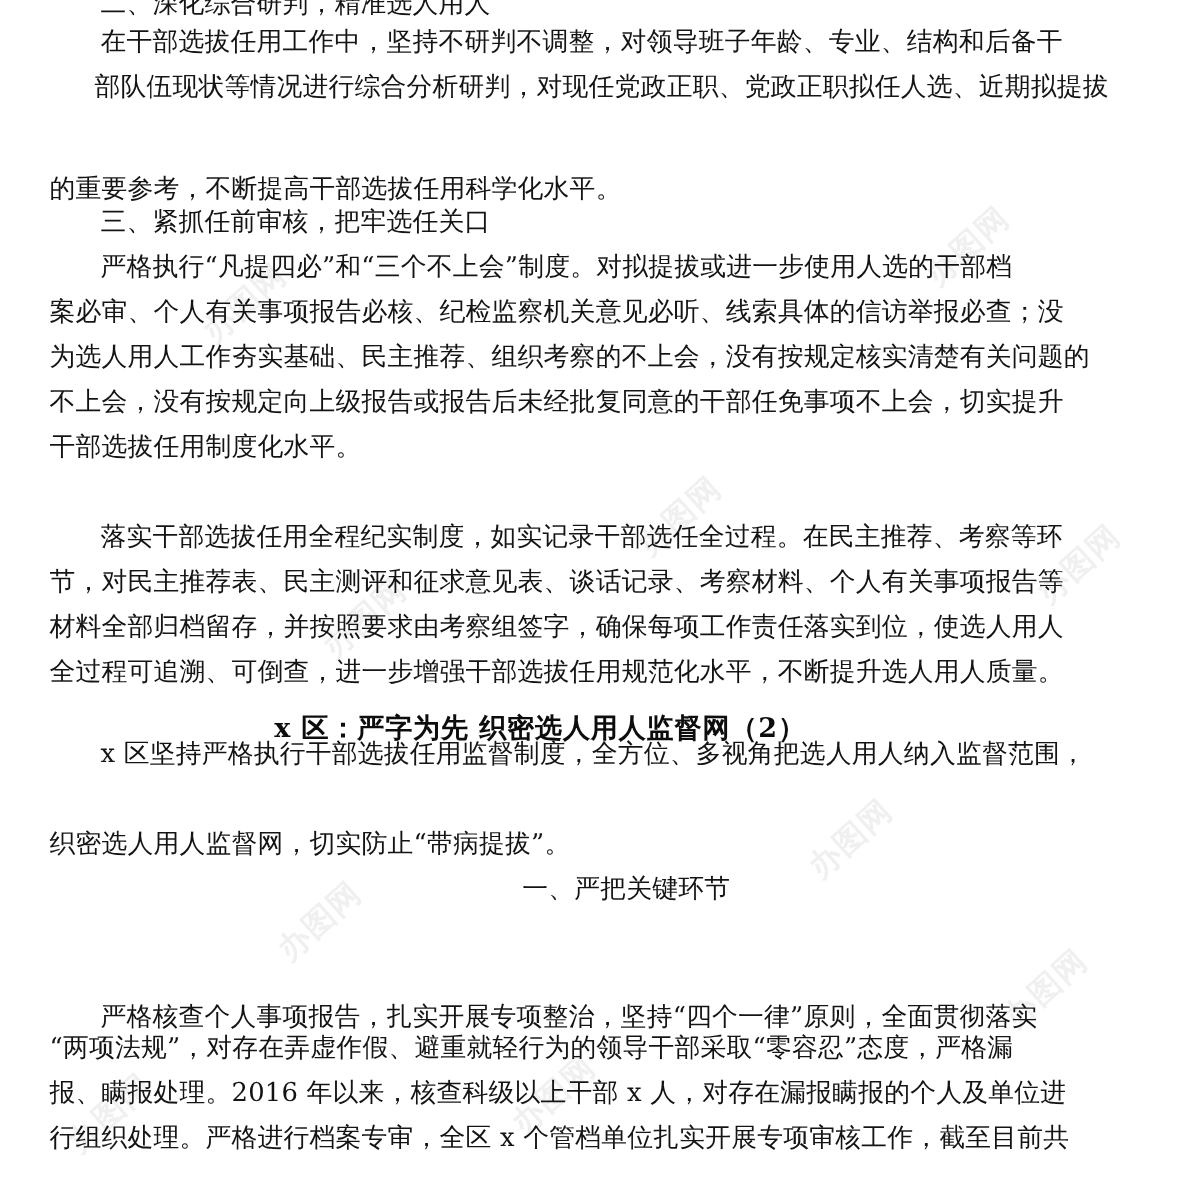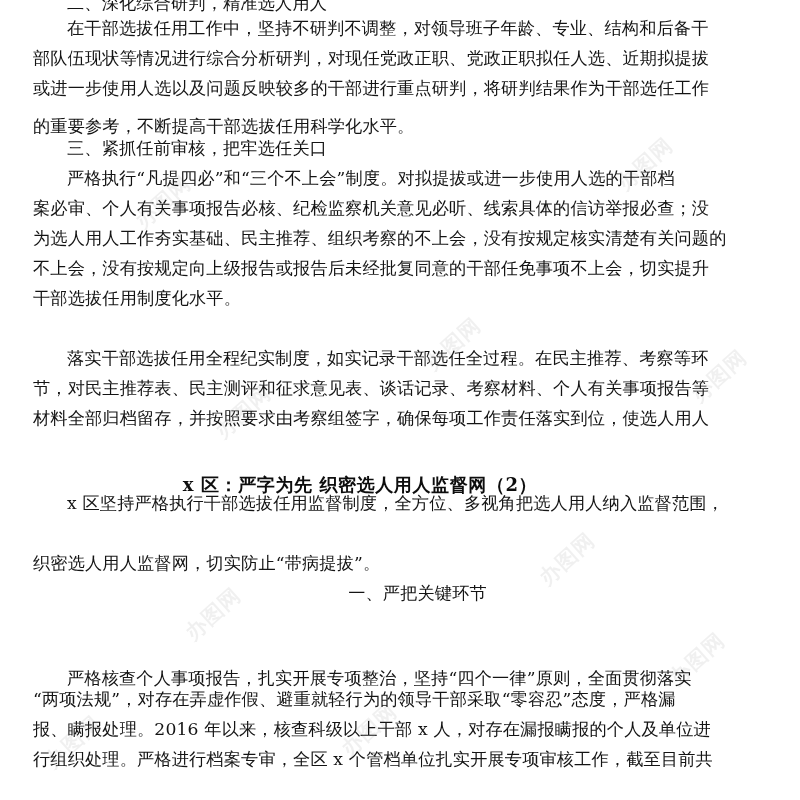--- a/index.html
+++ b/index.html
@@ -97,7 +97,7 @@
     <div class="line clip-top" style="top:-7px; text-indent:34px;">二、深化综合研判，精准选人用人</div>
 
     <div class="line" style="top:18px; text-indent:34px;">在干部选拔任用工作中，坚持不研判不调整，对领导班子年龄、专业、结构和后备干</div>
-    <div class="line" style="top:48px;">部队伍现状等情况进行综合分析研判，对现任党政正职、党政正职拟任人选、近期拟提拔</div>
+    <div class="line" style="top:48px;margin-left:30px;">部队伍现状等情况进行综合分析研判，对现任党政正职、党政正职拟任人选、近期拟提拔</div>
     <div class="line" style="top:78px;">或进一步使用人选以及问题反映较多的干部进行重点研判，将研判结果作为干部选任工作</div>
     <div class="line" style="top:116px;">的重要参考，不断提高干部选拔任用科学化水平。</div>
 

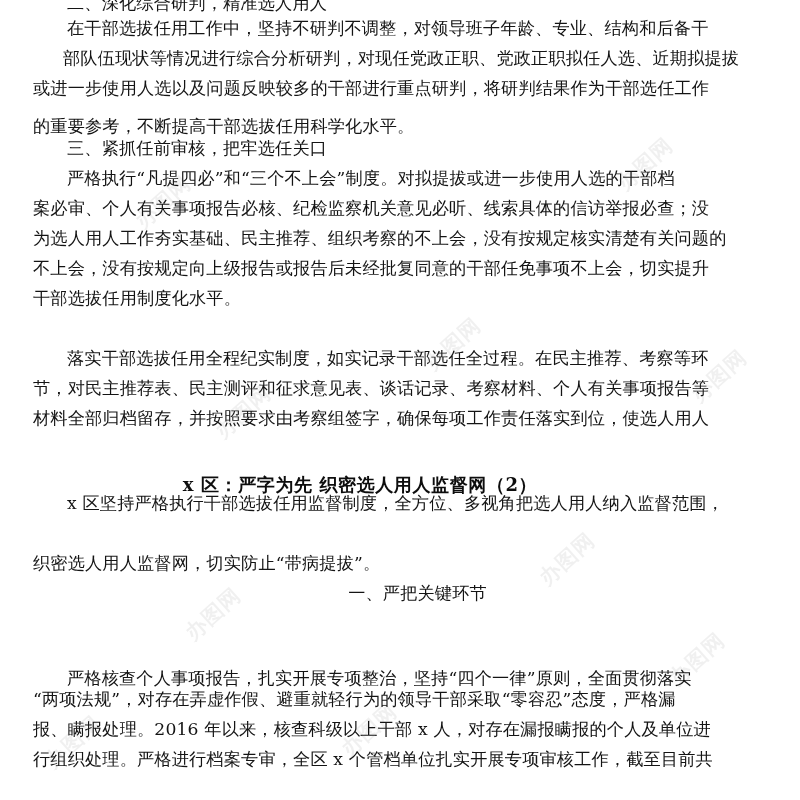--- a/index.html
+++ b/index.html
@@ -98,7 +98,6 @@
 
     <div class="line" style="top:18px; text-indent:34px;">在干部选拔任用工作中，坚持不研判不调整，对领导班子年龄、专业、结构和后备干</div>
     <div class="line" style="top:48px;margin-left:30px;">部队伍现状等情况进行综合分析研判，对现任党政正职、党政正职拟任人选、近期拟提拔</div>
-    <div class="line" style="top:78px;">或进一步使用人选以及问题反映较多的干部进行重点研判，将研判结果作为干部选任工作</div>
     <div class="line" style="top:116px;">的重要参考，不断提高干部选拔任用科学化水平。</div>
 
     <div class="line" style="top:138px; text-indent:34px;">三、紧抓任前审核，把牢选任关口</div>

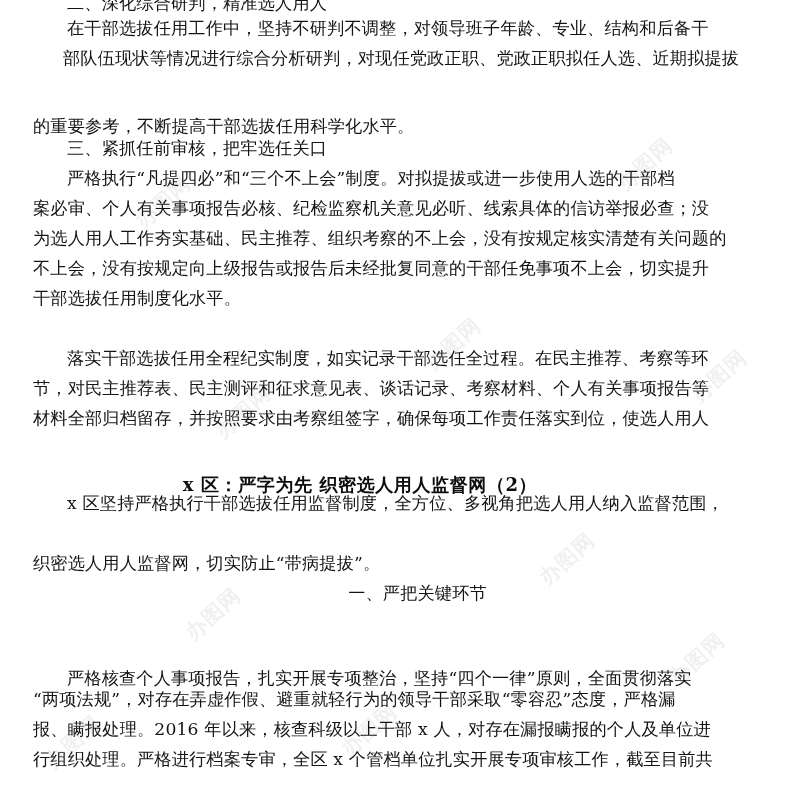--- a/index.html
+++ b/index.html
@@ -112,6 +112,7 @@
     <div class="line" style="top:348px; text-indent:34px;">落实干部选拔任用全程纪实制度，如实记录干部选任全过程。在民主推荐、考察等环</div>
     <div class="line" style="top:378px;">节，对民主推荐表、民主测评和征求意见表、谈话记录、考察材料、个人有关事项报告等</div>
     <div class="line" style="top:408px;">材料全部归档留存，并按照要求由考察组签字，确保每项工作责任落实到位，使选人用人</div>
+    <div class="line" style="top:438px;">全过程可追溯、可倒查，进一步增强干部选拔任用规范化水平，不断提升选人用人质量。</div>
 
     <div class="heading" style="top:473px;">x 区：严字为先 织密选人用人监督网（2）</div>
 

